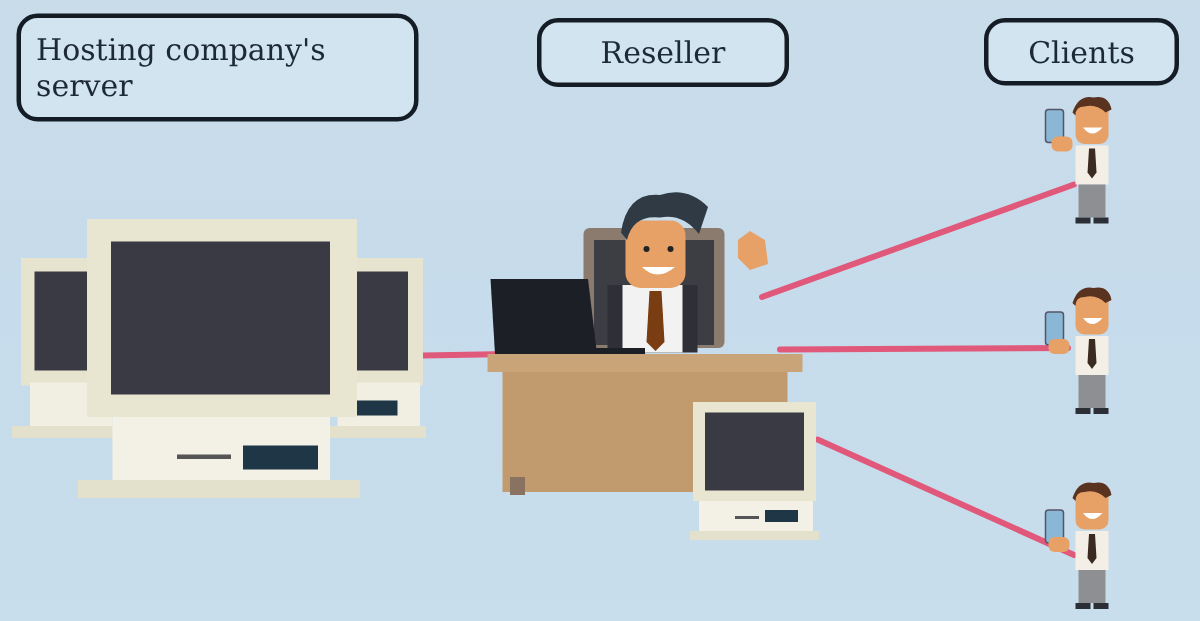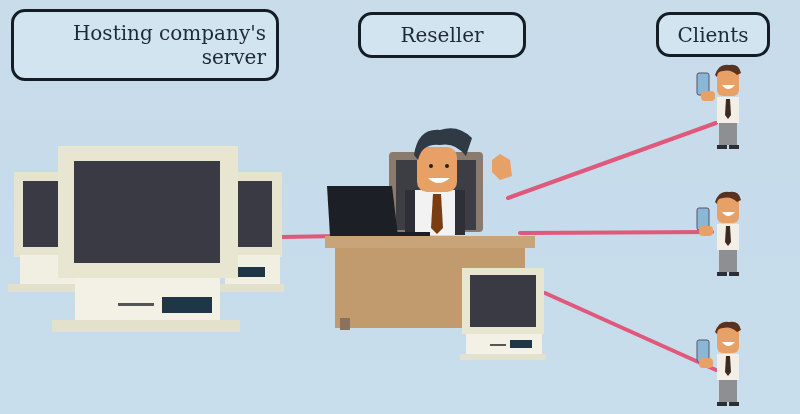--- a/index.html
+++ b/index.html
@@ -15,7 +15,7 @@
       background: #d2e4ef;
       color: #1d2a35;
       display: flex; align-items: center; justify-content: center;
-      text-align: right;
+      text-align: left;
       font-size: 20px;
       line-height: 1.2;
       box-sizing: border-box;

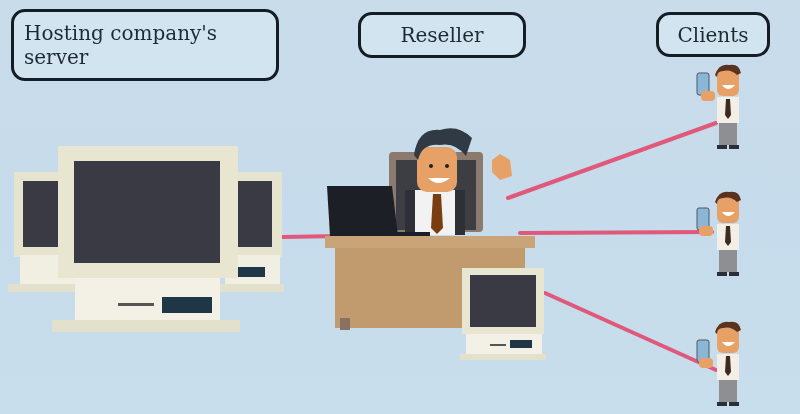--- a/index.html
+++ b/index.html
@@ -22,7 +22,7 @@
     }
     #lbl-host { left: 11px; top: 9px; width: 268px; height: 72px; padding: 0 10px; }
     #lbl-reseller { left: 358px; top: 12px; width: 168px; height: 46px; }
-    #lbl-clients { left: 656px; top: 12px; width: 114px; height: 45px; }
+    #lbl-clients { left: 656px; top: 12px; width: 130px; height: 45px; }
     svg.scene { position: absolute; left: 0; top: 0; }
   </style>
 </head>

